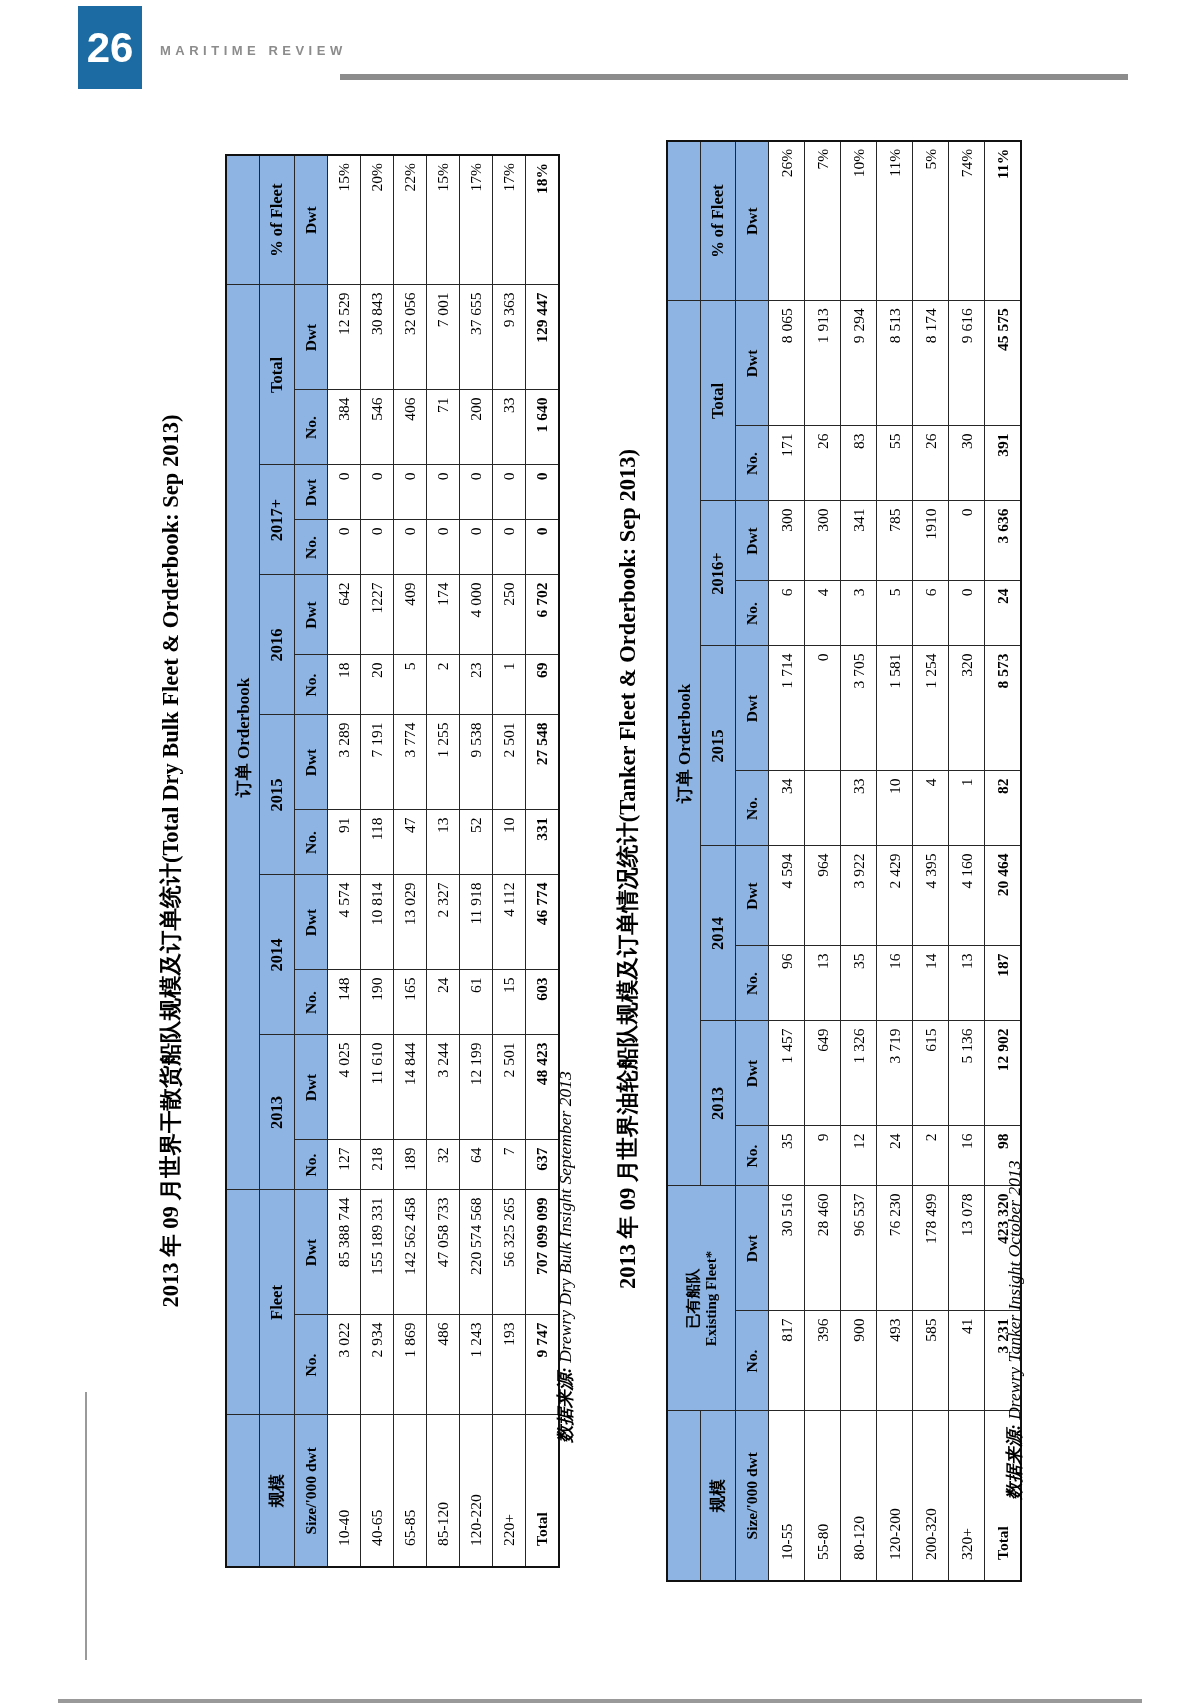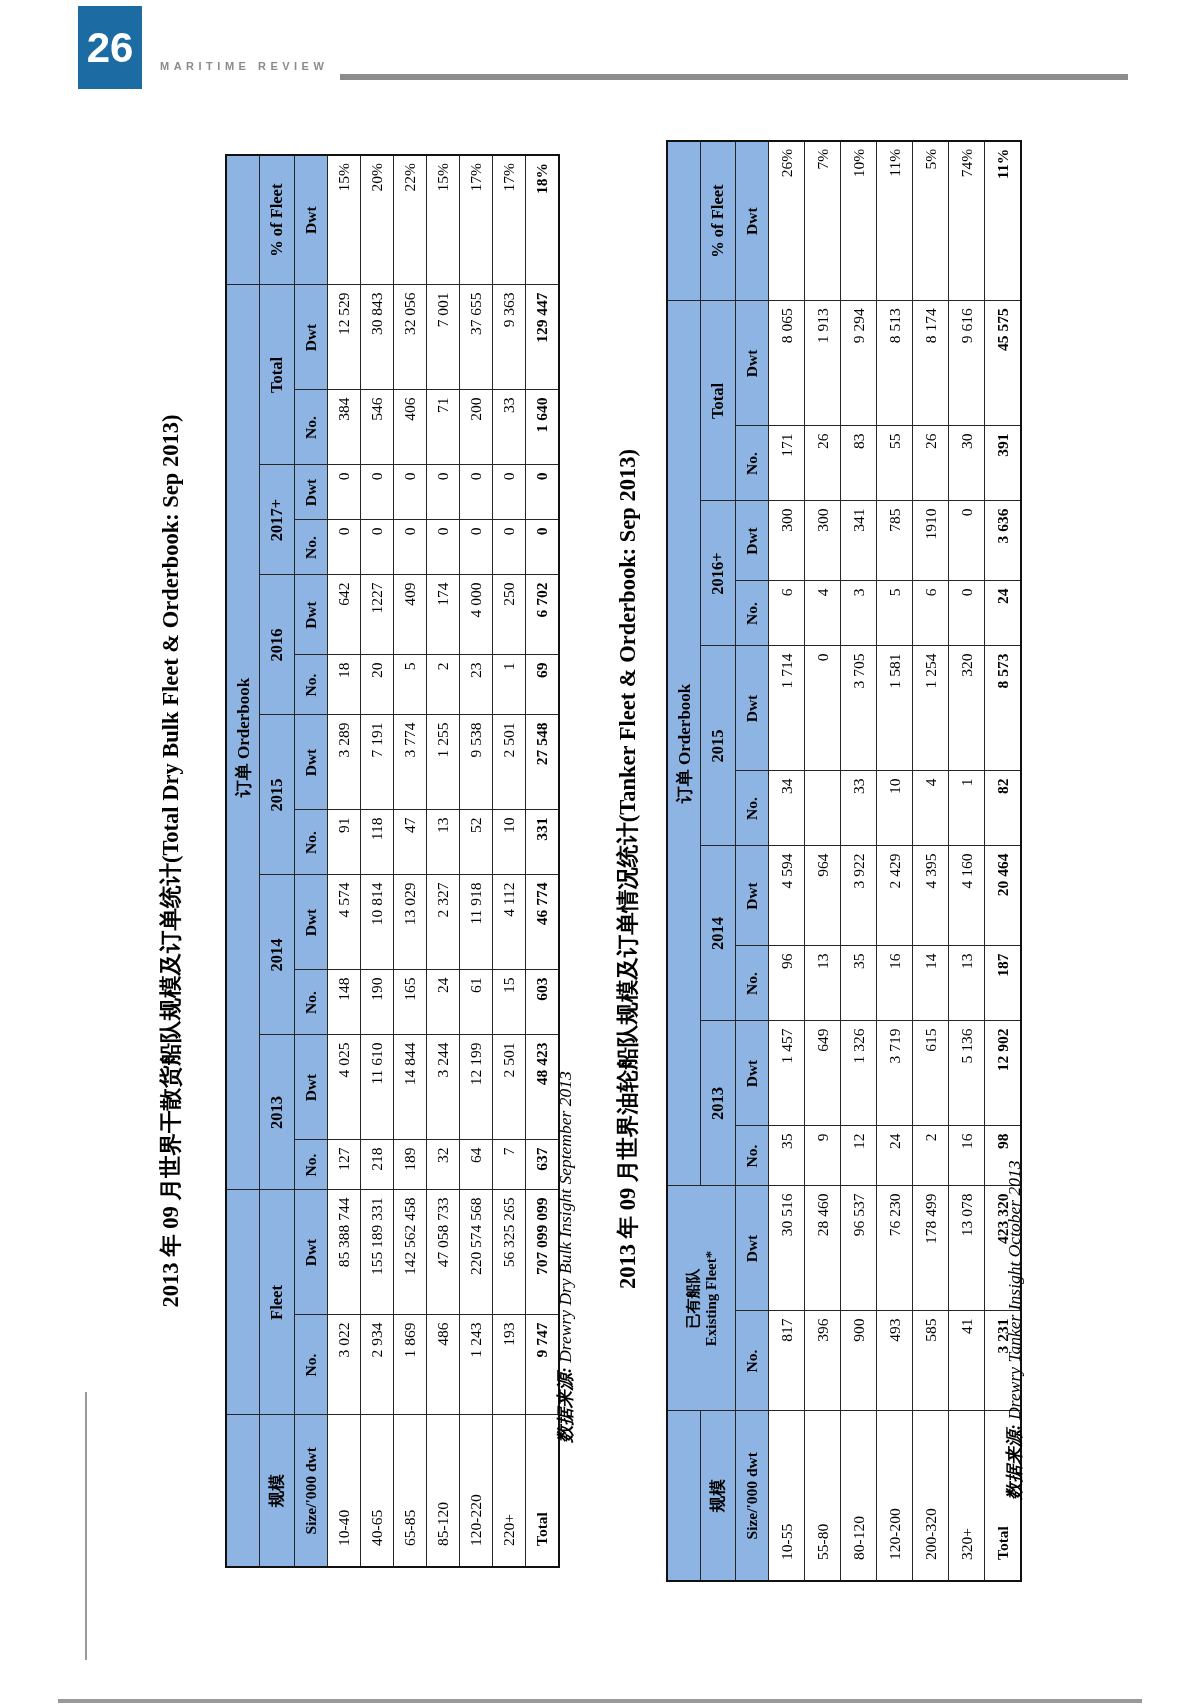--- a/index.html
+++ b/index.html
@@ -11,8 +11,8 @@
   .pagenum-box span{color:#fff;font-family:"Liberation Sans",sans-serif;font-size:42px;font-weight:bold;}
   .brand-cn{position:absolute;left:158px;top:14px;width:260px;color:#1d6ba3;font-size:42px;font-weight:bold;
         letter-spacing:12px;font-family:"DejaVu Serif",serif;font-style:italic;white-space:nowrap;}
-  .brand-en{position:absolute;left:160px;top:60px;color:#8c8c8c;font-family:"Liberation Sans",sans-serif;
-        font-size:11px;font-weight:bold;letter-spacing:4.5px;white-space:nowrap;}
+  .brand-en{position:absolute;left:160px;top:43px;color:#8c8c8c;font-family:"Liberation Sans",sans-serif;
+        font-size:13px;font-weight:bold;letter-spacing:4.5px;white-space:nowrap;}
   .header-rule{position:absolute;left:340px;top:74px;width:788px;height:6px;background:#8c8c8c;}
   
   .table-block{position:absolute;transform-origin:top left;transform:rotate(-90deg) translateX(-100%);}

